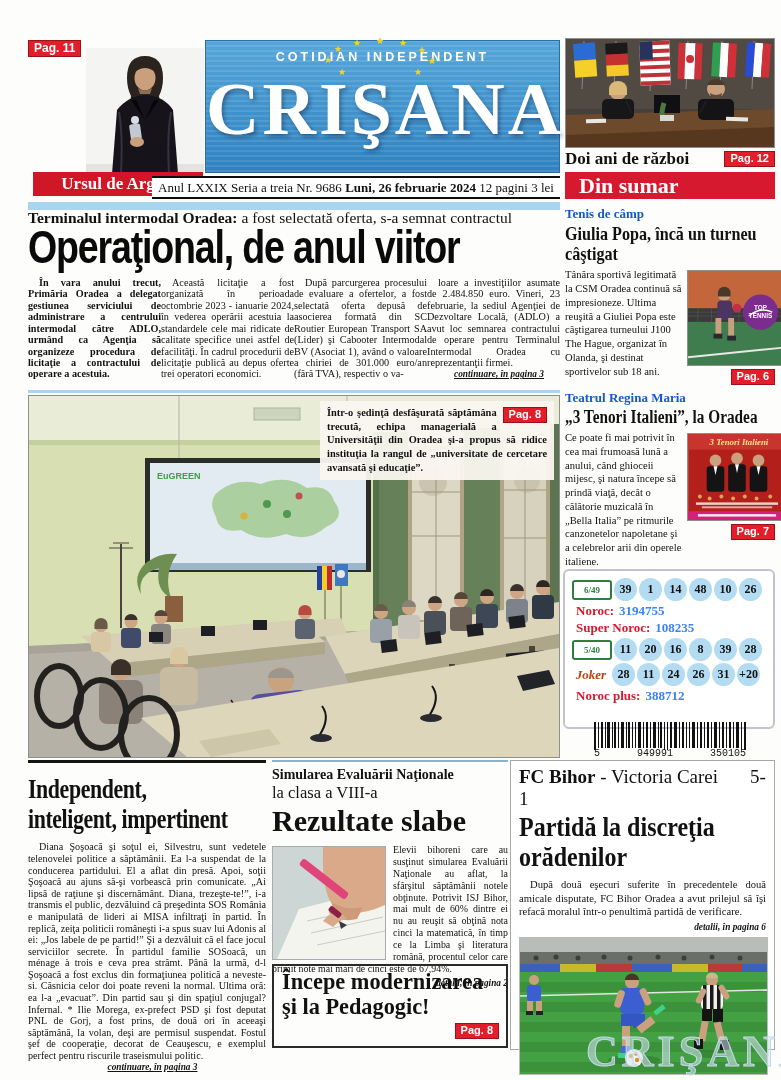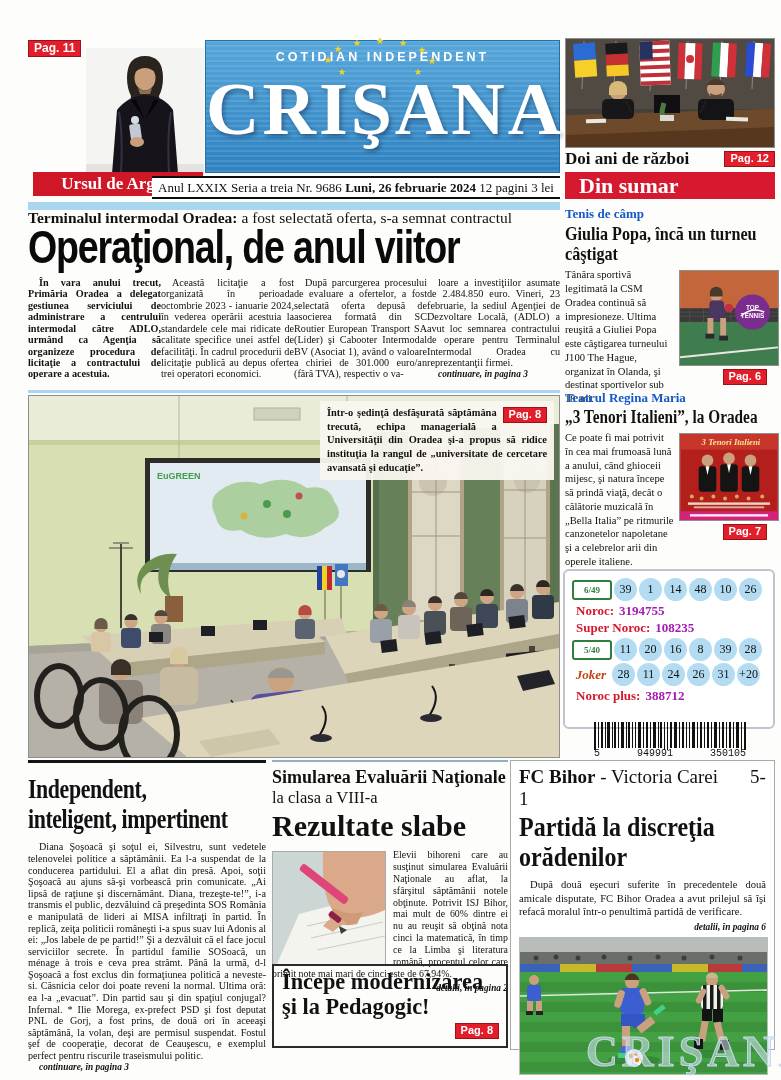--- a/index.html
+++ b/index.html
@@ -49,7 +49,7 @@
         grid-template-columns:repeat(4,1fr);font-size:10.2px;line-height:1.12;text-align:justify;}
   #lead-cols .c{text-indent:11px;}
   #lead-cols .bold{font-weight:bold;}
-  .cont{display:block;text-align:left;font-style:italic;font-weight:bold;font-size:9.3px;margin-top:1px;}
+  .cont{display:block;text-align:center;font-style:italic;font-weight:bold;font-size:9.3px;margin-top:1px;text-decoration:underline;}
   #divider{position:absolute;left:28px;top:390px;width:532px;height:3px;background:#a9d6ef;}
   #main-photo{position:absolute;left:28px;top:395px;width:532px;height:363px;}
   #main-caption{position:absolute;right:5px;top:5px;width:234px;background:rgba(250,247,240,.95);

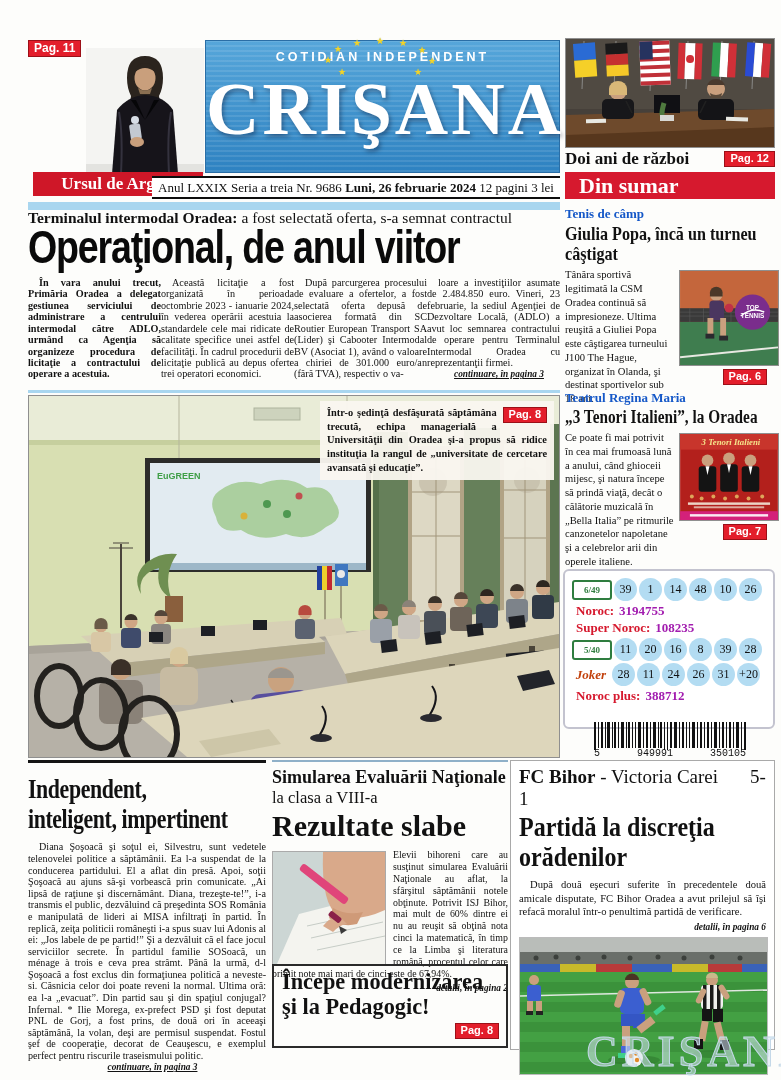--- a/index.html
+++ b/index.html
@@ -65,7 +65,7 @@
   #tennis{top:206px;} #tennis .side-title{font-size:19px;}
   #theater{top:390px;} #theater .side-title{font-size:18px;}
   .side-body{font-size:10.6px;line-height:1.3;}
-  .side-fig{float:right;width:88px;margin:2px 8px 2px 5px;}
+  .side-fig{float:right;width:88px;margin:2px 0 2px 5px;}
   .side-fig .pag-badge{display:block;width:max-content;margin:3px 0 0 auto;}
 
   

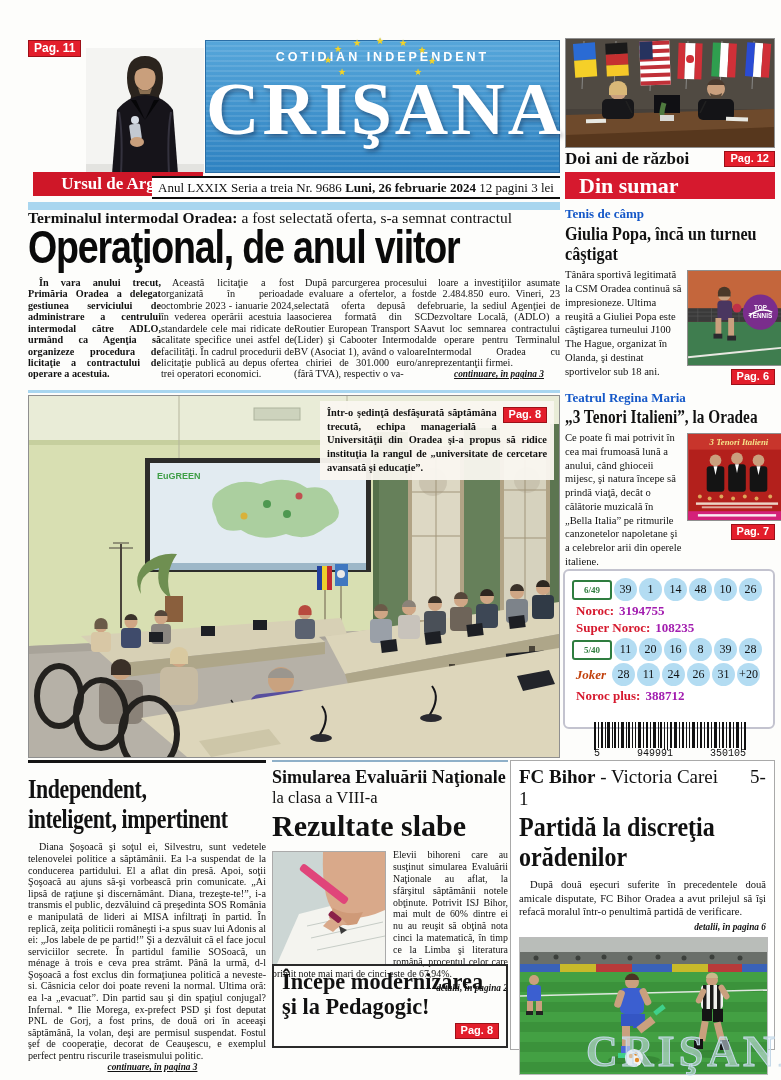--- a/index.html
+++ b/index.html
@@ -76,7 +76,7 @@
         align-items:center;justify-content:center;font-size:9px;font-weight:bold;color:#2f7d3f;background:#fff;}
   .joker-logo{width:38px;flex:none;color:#c2410c;font-style:italic;font-size:13px;font-weight:bold;text-align:center;}
   .ball{display:inline-flex;flex:none;width:23px;height:23px;border-radius:50%;background:#b3dcf2;
-        align-items:center;justify-content:center;font-weight:normal;font-size:12px;margin-right:2px;}
+        align-items:center;justify-content:center;font-weight:bold;font-size:12px;margin-right:2px;}
   .lot-line{font-size:13px;font-weight:bold;margin:1px 0 1px 4px;}
   .lot-label{color:#d6192e;} .lot-val{color:#a21caf;margin-left:5px;}
 

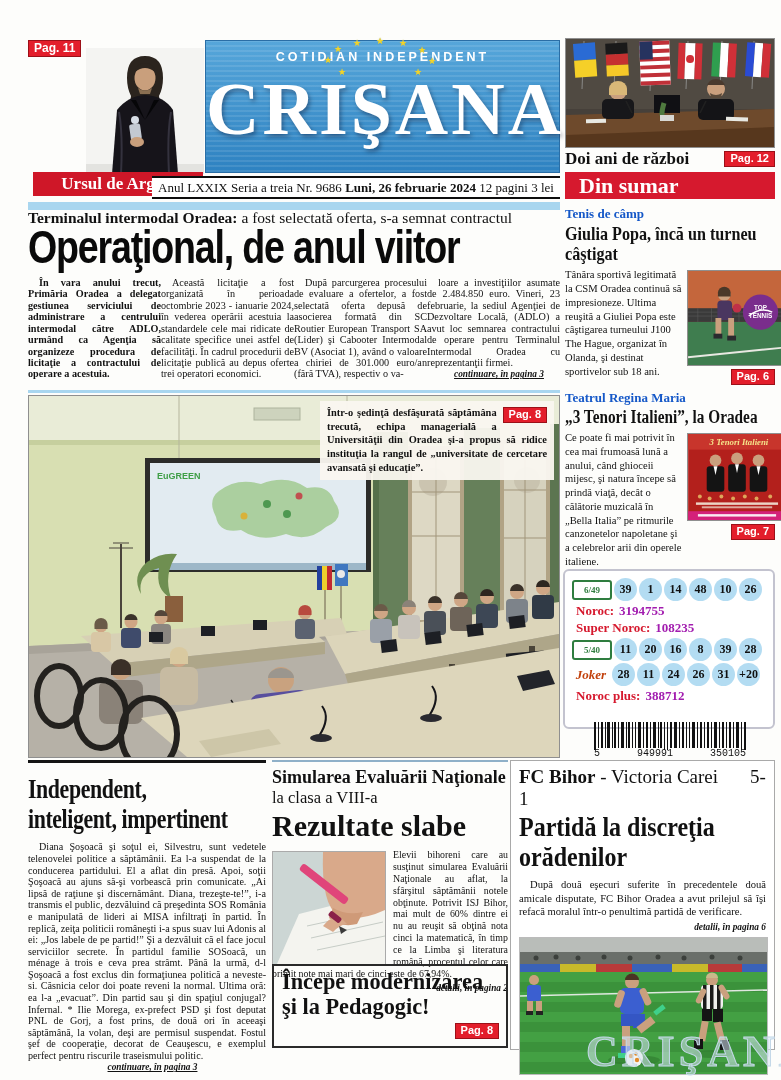--- a/index.html
+++ b/index.html
@@ -78,7 +78,7 @@
   .ball{display:inline-flex;flex:none;width:23px;height:23px;border-radius:50%;background:#b3dcf2;
         align-items:center;justify-content:center;font-weight:bold;font-size:12px;margin-right:2px;}
   .lot-line{font-size:13px;font-weight:bold;margin:1px 0 1px 4px;}
-  .lot-label{color:#d6192e;} .lot-val{color:#a21caf;margin-left:5px;}
+  .lot-label{color:#d6192e;} .lot-val{color:#3b82f6;margin-left:5px;}
 
   
   #barcode{position:absolute;left:592px;top:722px;width:156px;text-align:center;}

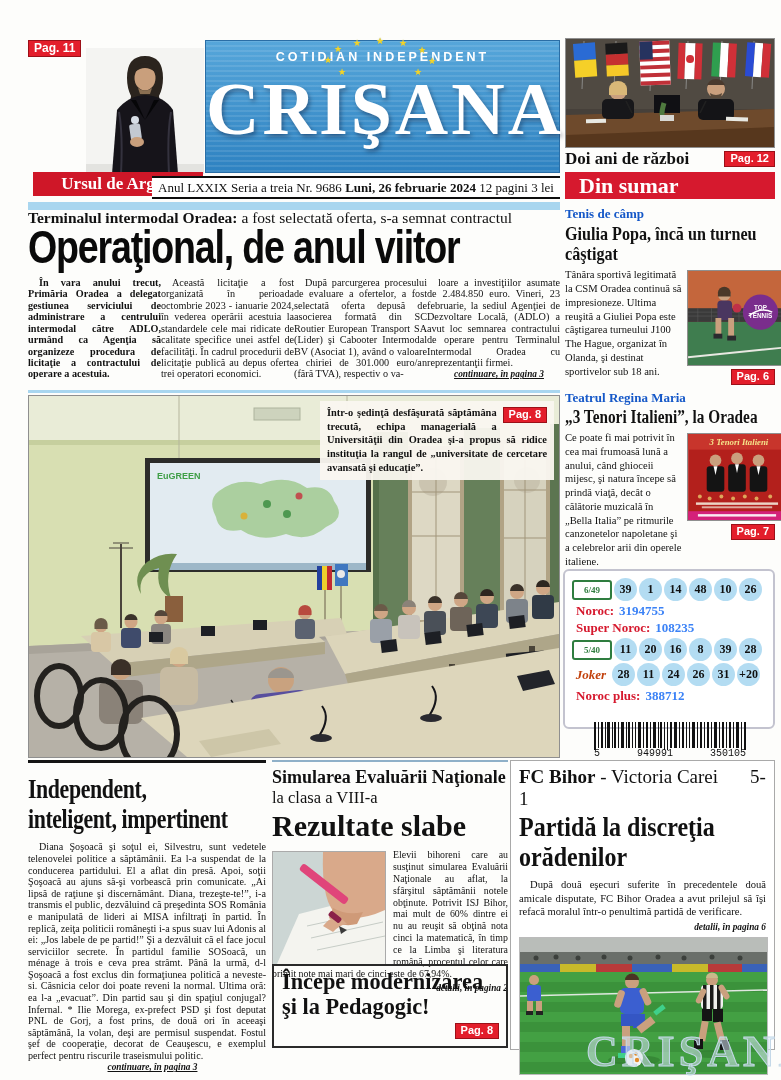--- a/index.html
+++ b/index.html
@@ -92,7 +92,7 @@
   #soso .body{margin-top:7px;font-size:10.15px;line-height:1.14;text-align:justify;text-indent:11px;}
 
   #eval{position:absolute;left:272px;top:760px;width:236px;border-top:2px solid #8fb0c8;padding-top:5px;}
-  #eval .k1{font-size:18px;font-weight:bold;}
+  #eval .k1{font-size:14px;font-weight:bold;}
   #eval .k2{font-size:16.5px;}
   #eval .title{font-size:30px;font-weight:bold;margin:1px 0 6px;}
   #eval .content{overflow:hidden;font-size:9.9px;line-height:1.2;text-align:justify;}

